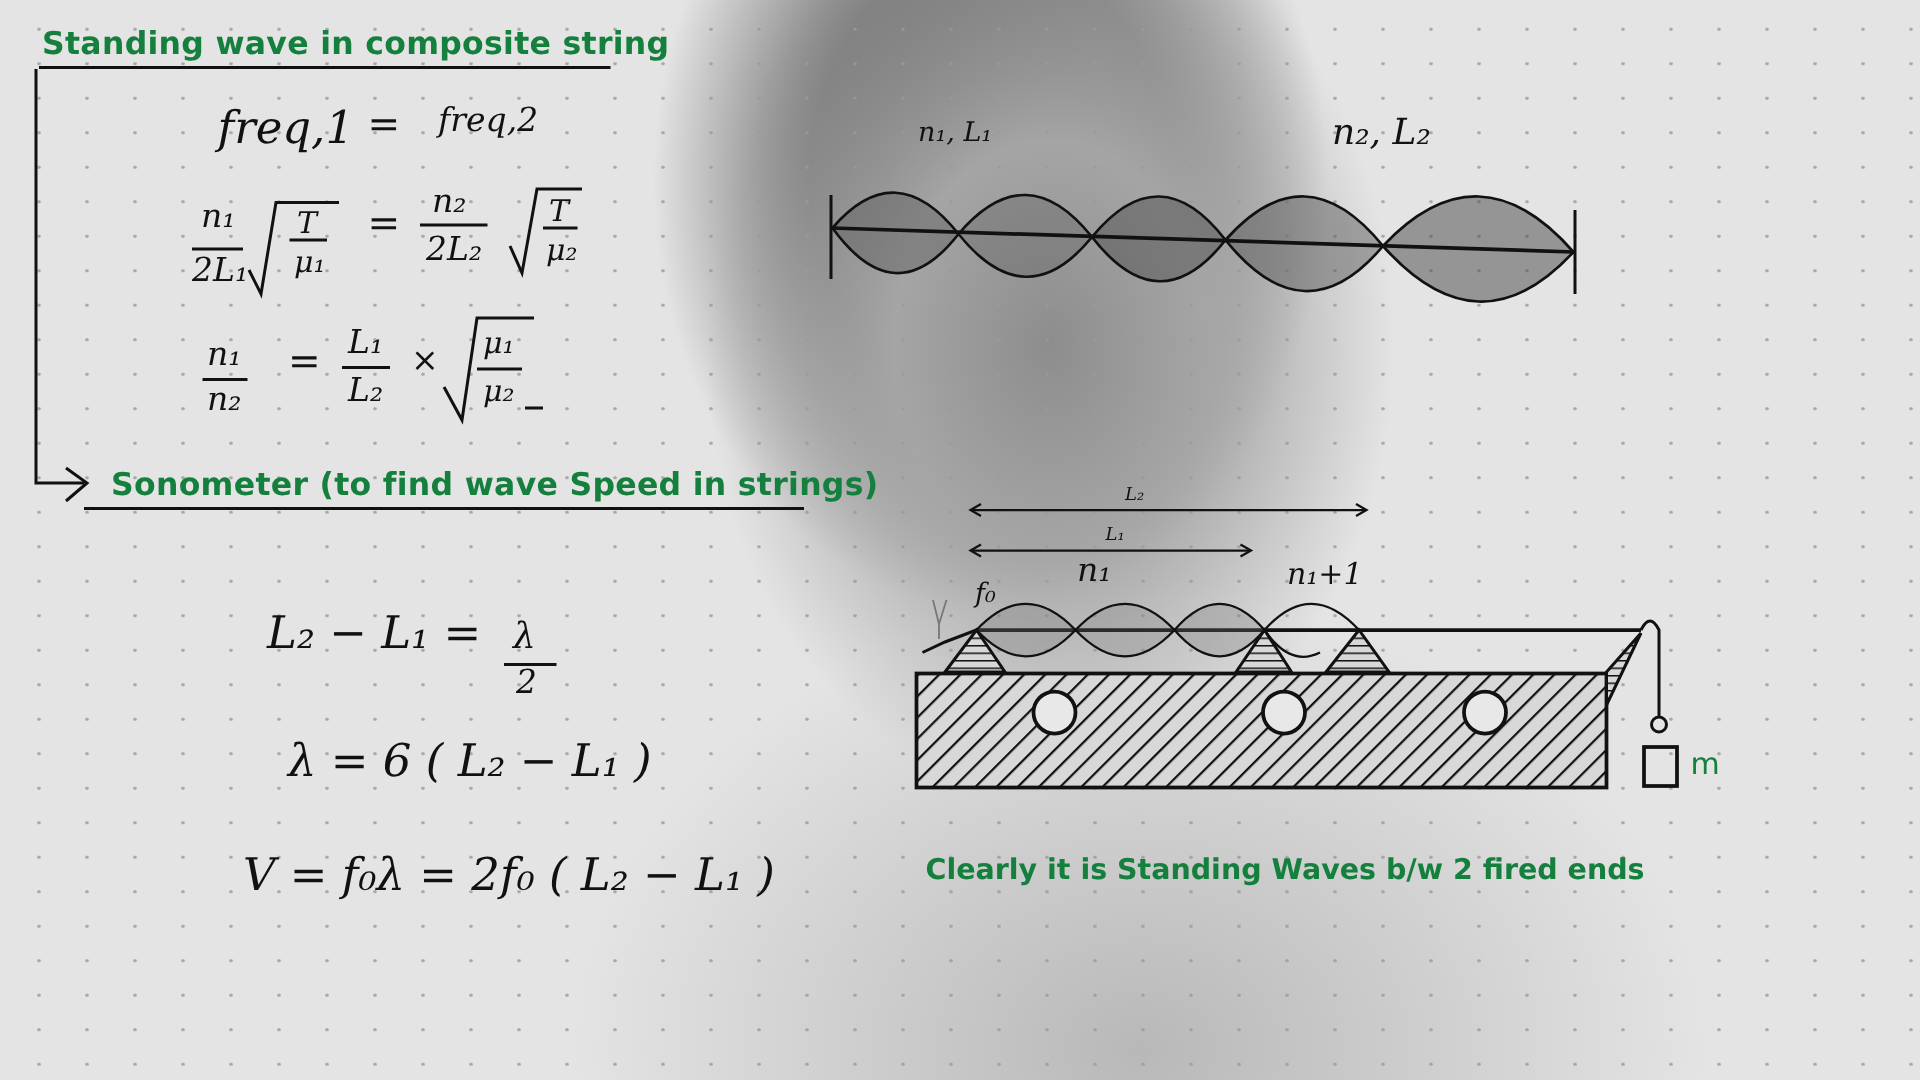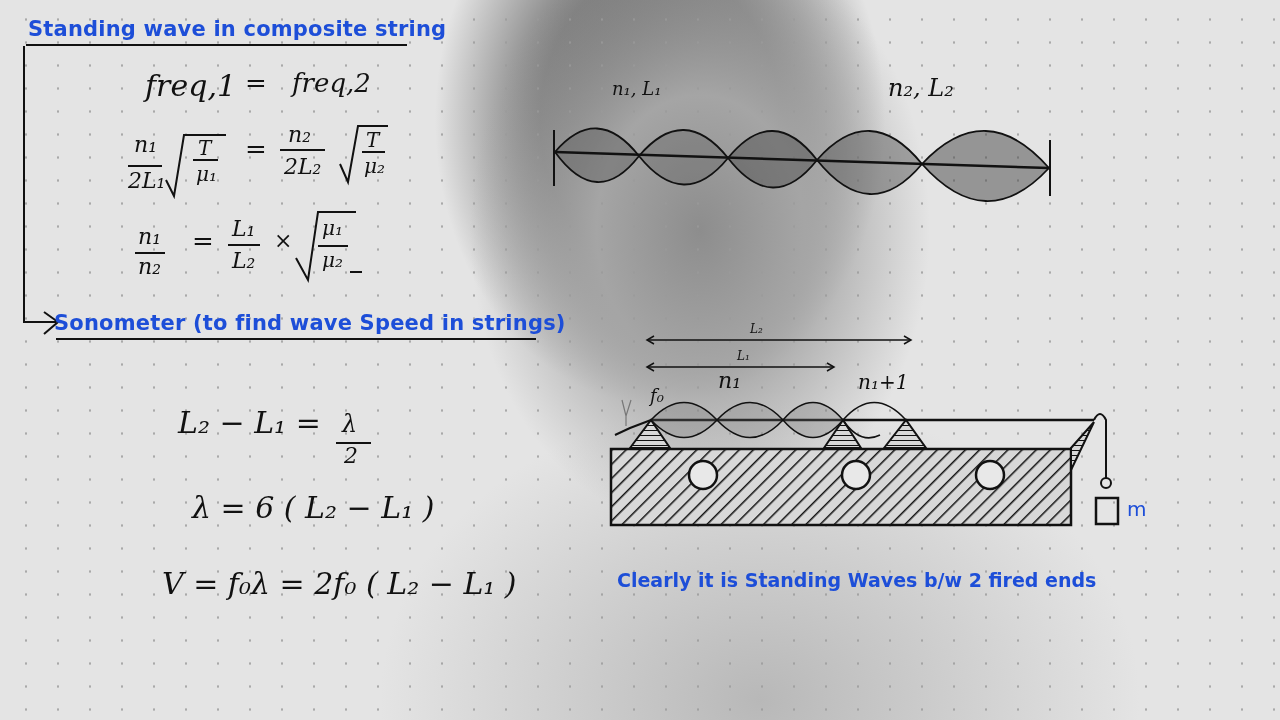--- a/index.html
+++ b/index.html
@@ -23,7 +23,7 @@
     background-position: 10px 8px;
     opacity: 0.8;
   }
-  .txt { position: absolute; color: #1d4ed8; white-space: nowrap; }
+  .txt { position: absolute; color: #15803d; white-space: nowrap; }
   .heading {
     font-family: "DejaVu Sans", sans-serif; font-weight: bold; font-size: 21px;
     letter-spacing: 0.2px;

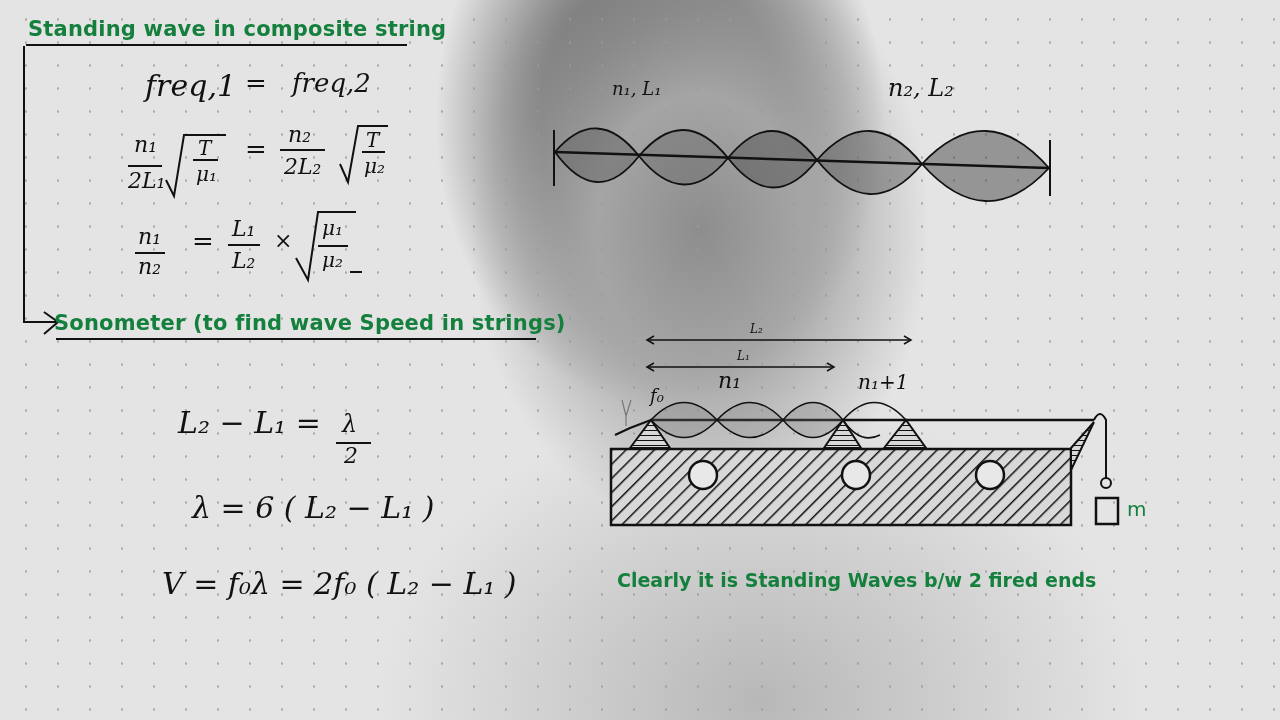--- a/index.html
+++ b/index.html
@@ -125,7 +125,7 @@
 
 <div class="txt hw" style="left:145px; top:68px; font-size:30px;">freq,1</div>
 <div class="txt hw" style="left:245px; top:68px; font-size:26px;">=</div>
-<div class="txt hw" style="left:292px; top:68px; font-size:26px;">freq,2</div>
+<div class="txt hw" style="left:292px; top:68px; font-size:22px;">freq,2</div>
 
 <div class="txt hw" style="left:134px; top:132px; font-size:22px;">n₁</div>
 <div class="txt hw" style="left:128px; top:168px; font-size:22px;font-style:italic;">2L₁</div>

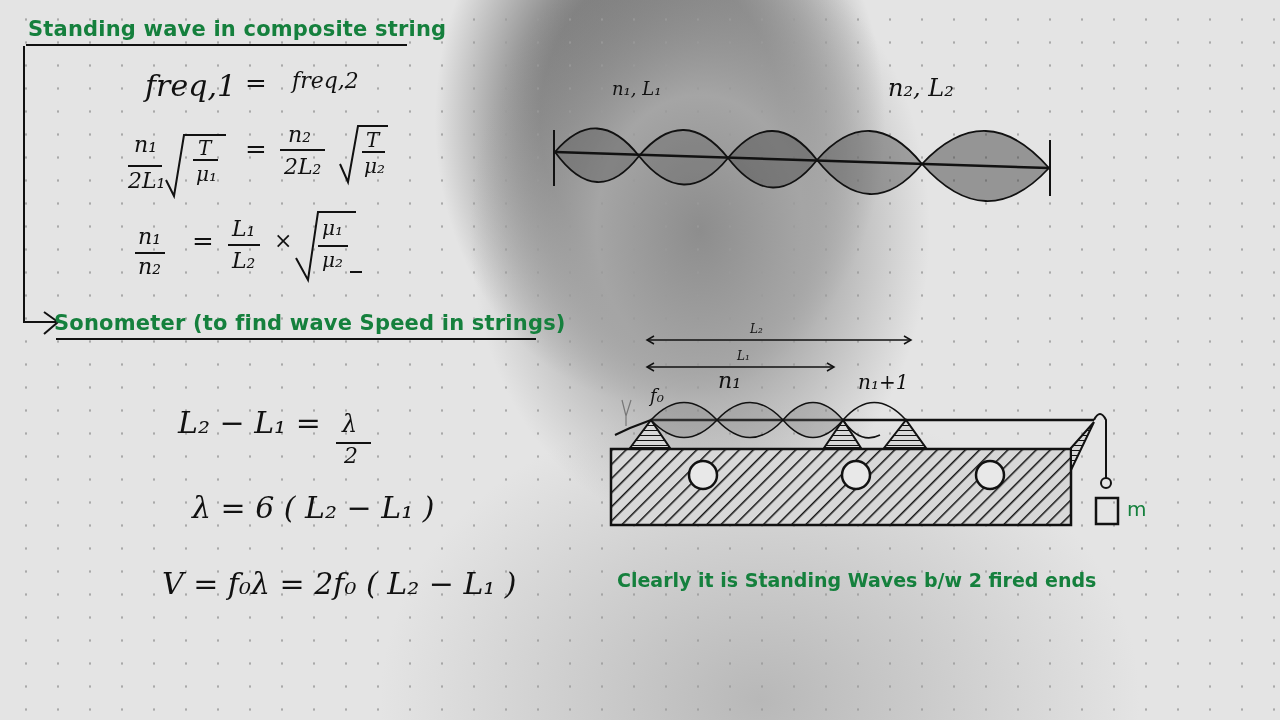--- a/index.html
+++ b/index.html
@@ -149,7 +149,7 @@
 <div class="txt hw" style="left:612px; top:78px; font-size:18px;">n₁, L₁</div>
 <div class="txt hw" style="left:888px; top:74px; font-size:24px;">n₂, L₂</div>
 
-<div class="txt heading" style="left:54px; top:311px;">Sonometer (to find wave Speed in strings)</div>
+<div class="txt heading" style="left:74px; top:311px;">Sonometer (to find wave Speed in strings)</div>
 
 <div class="txt hw" style="left:178px; top:405px; font-size:30px;text-align:center;">L₂ − L₁ =</div>
 <div class="txt hw" style="left:342px; top:410px; font-size:24px;">λ</div>

